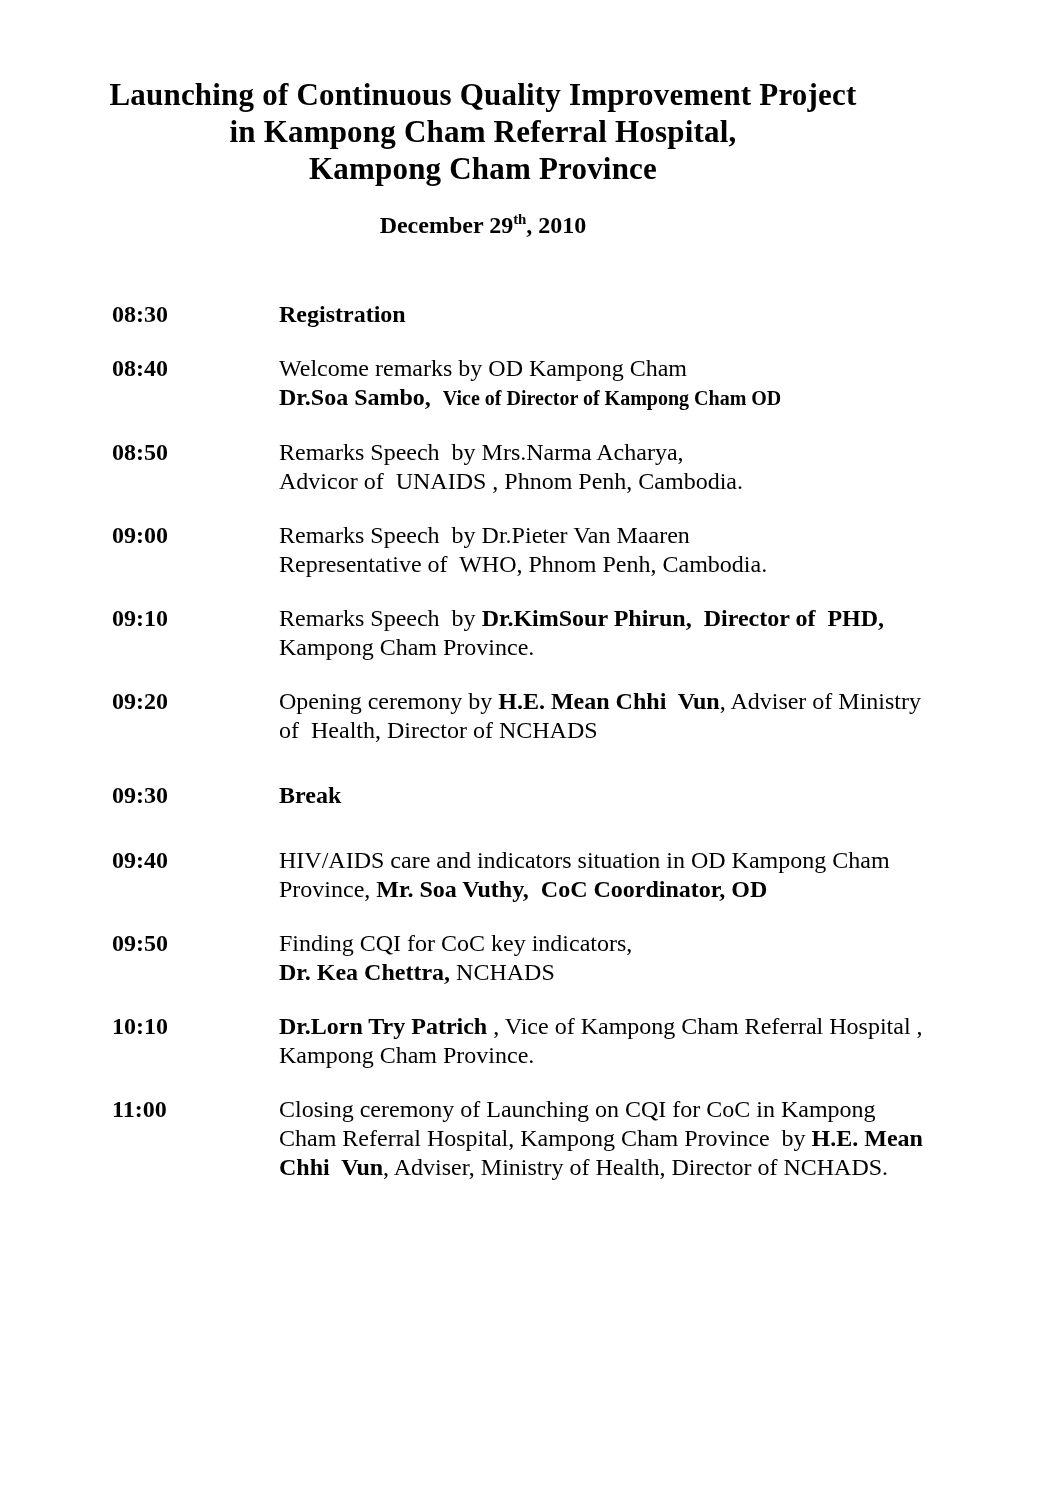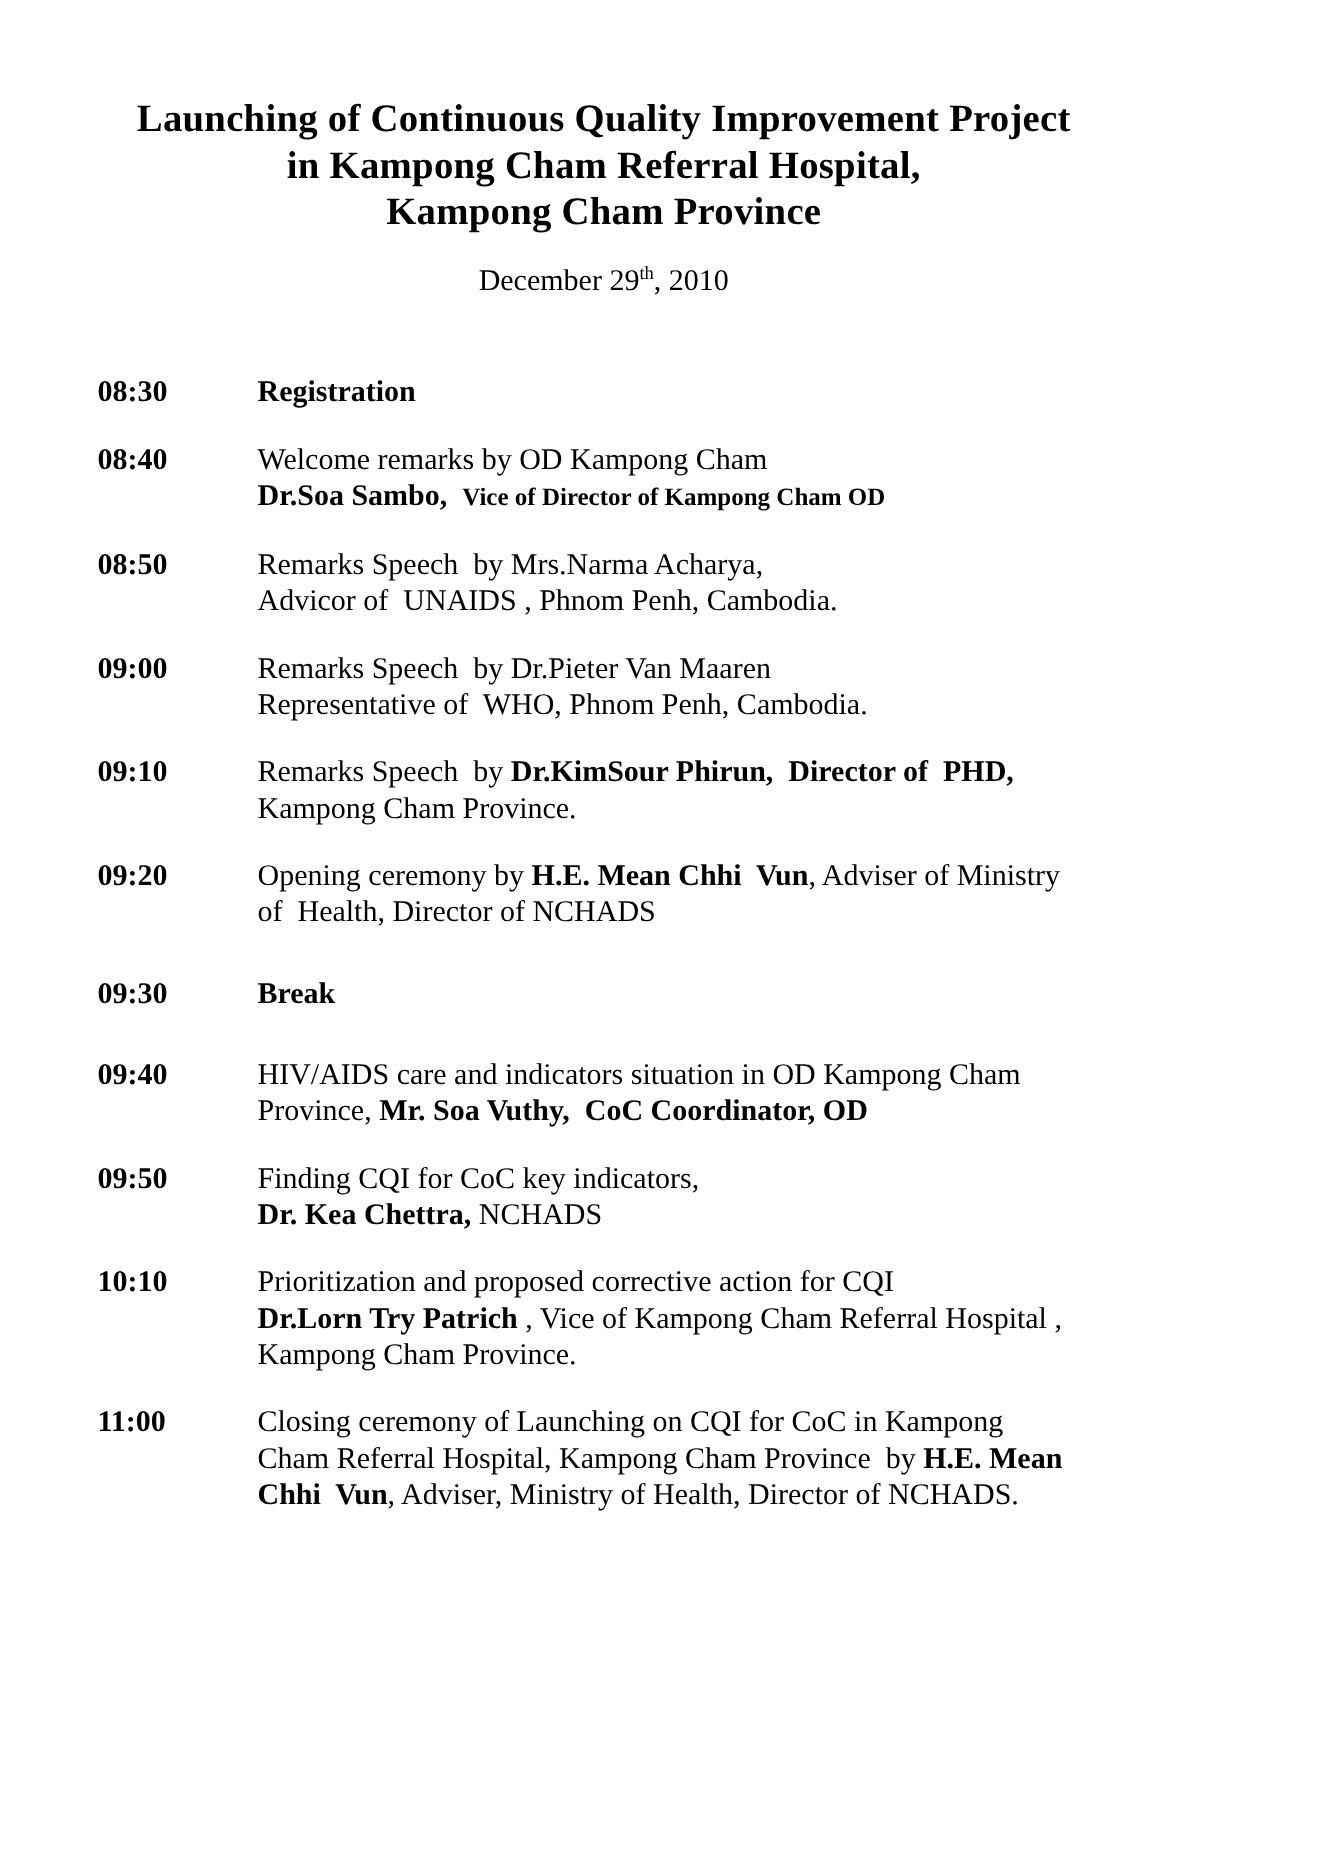--- a/index.html
+++ b/index.html
@@ -25,7 +25,7 @@
   }
   .date {
     text-align: center;
-    font-weight: normal;
+    font-weight: bold;
     font-size: 24px;
     line-height: 29px;
     margin-top: 24px;

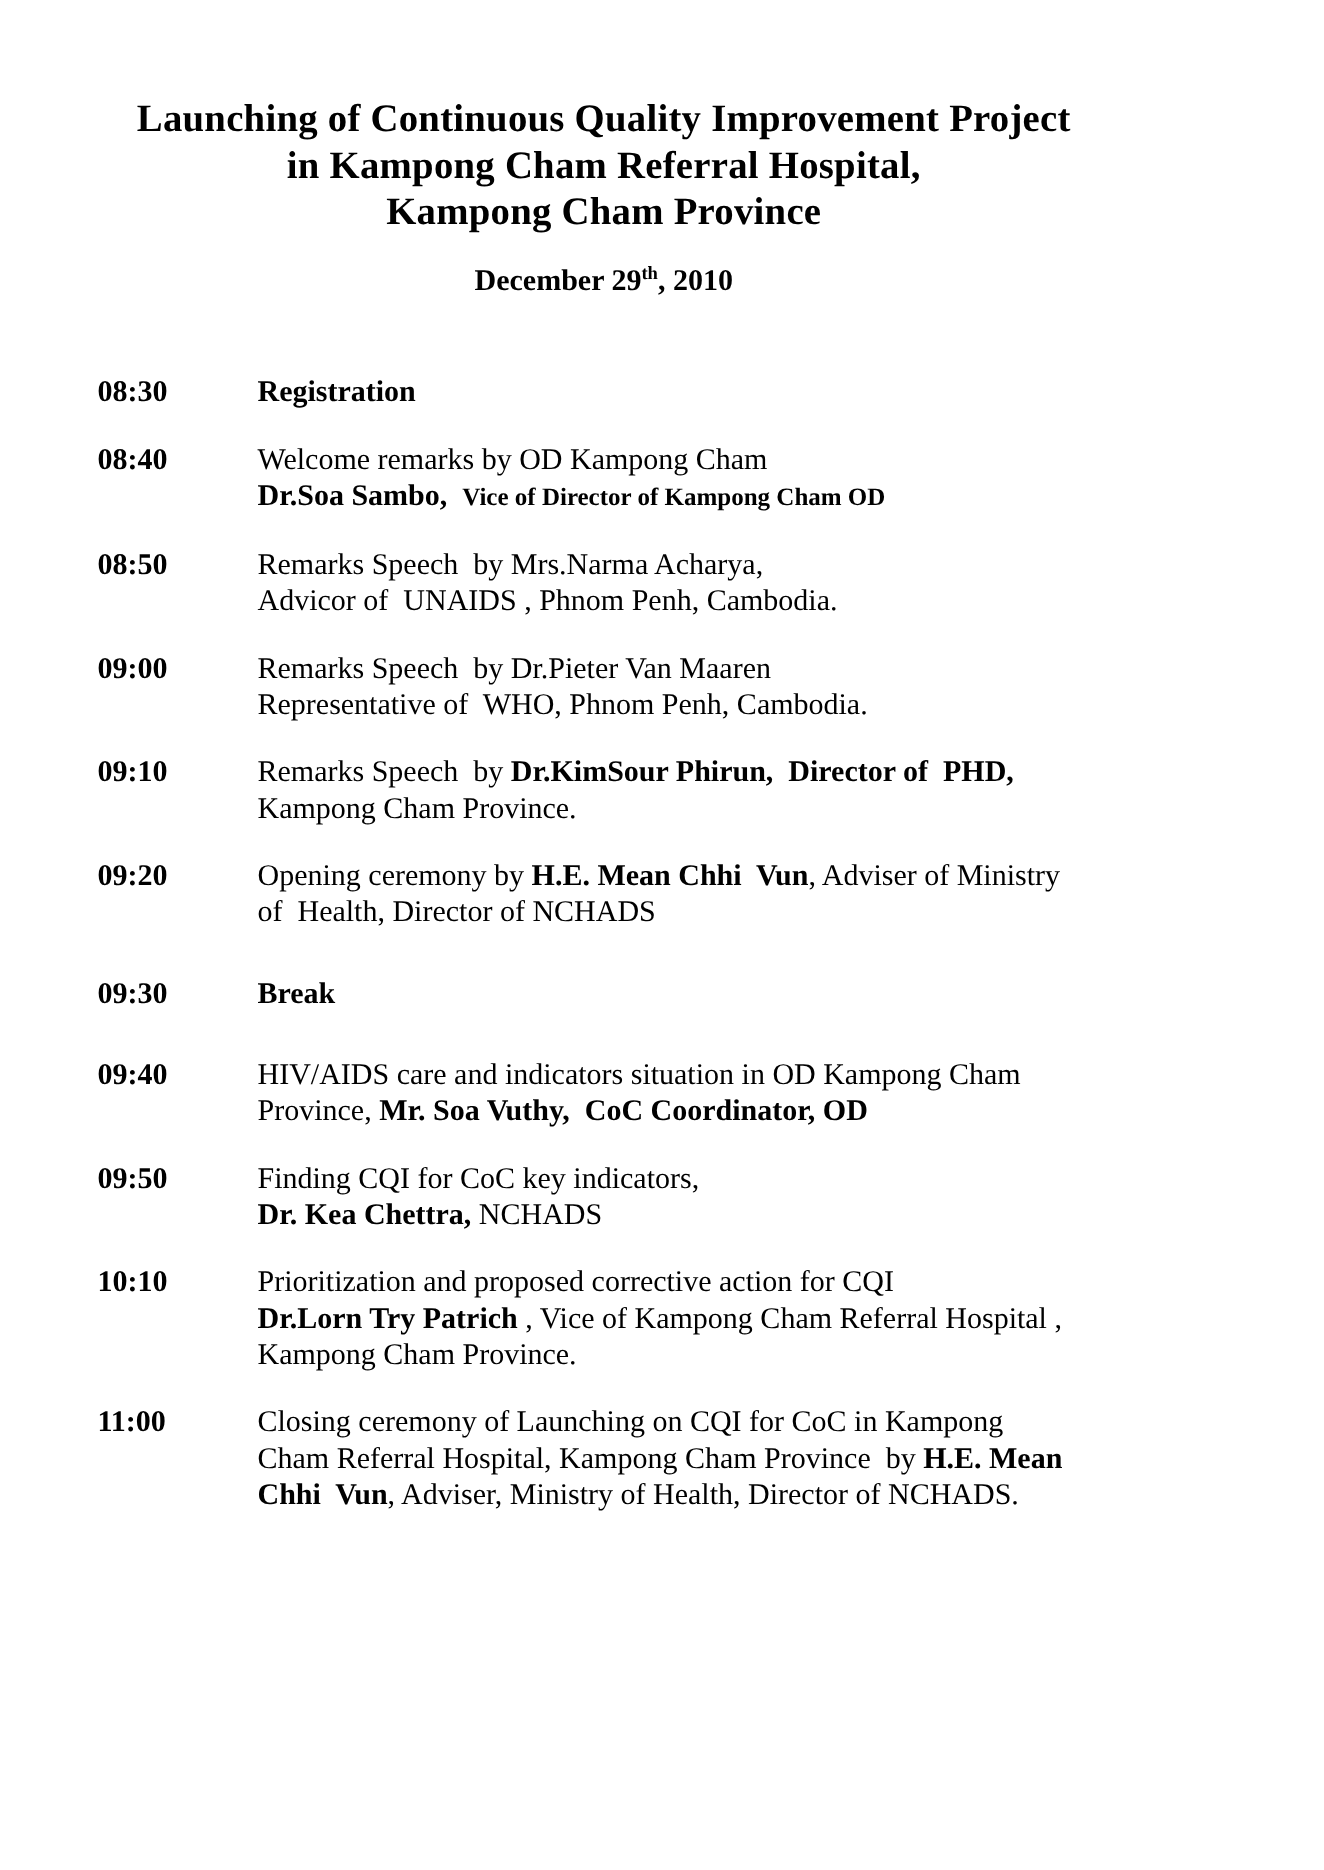--- a/index.html
+++ b/index.html
@@ -39,8 +39,9 @@
   .row {
     display: flex;
     align-items: flex-start;
-    padding-left: 78px;
+    padding-left: 112px;
     margin-bottom: 25px;
+    gap: 39px;
   }
   .row.gap { margin-top: 36px; }
   .time {

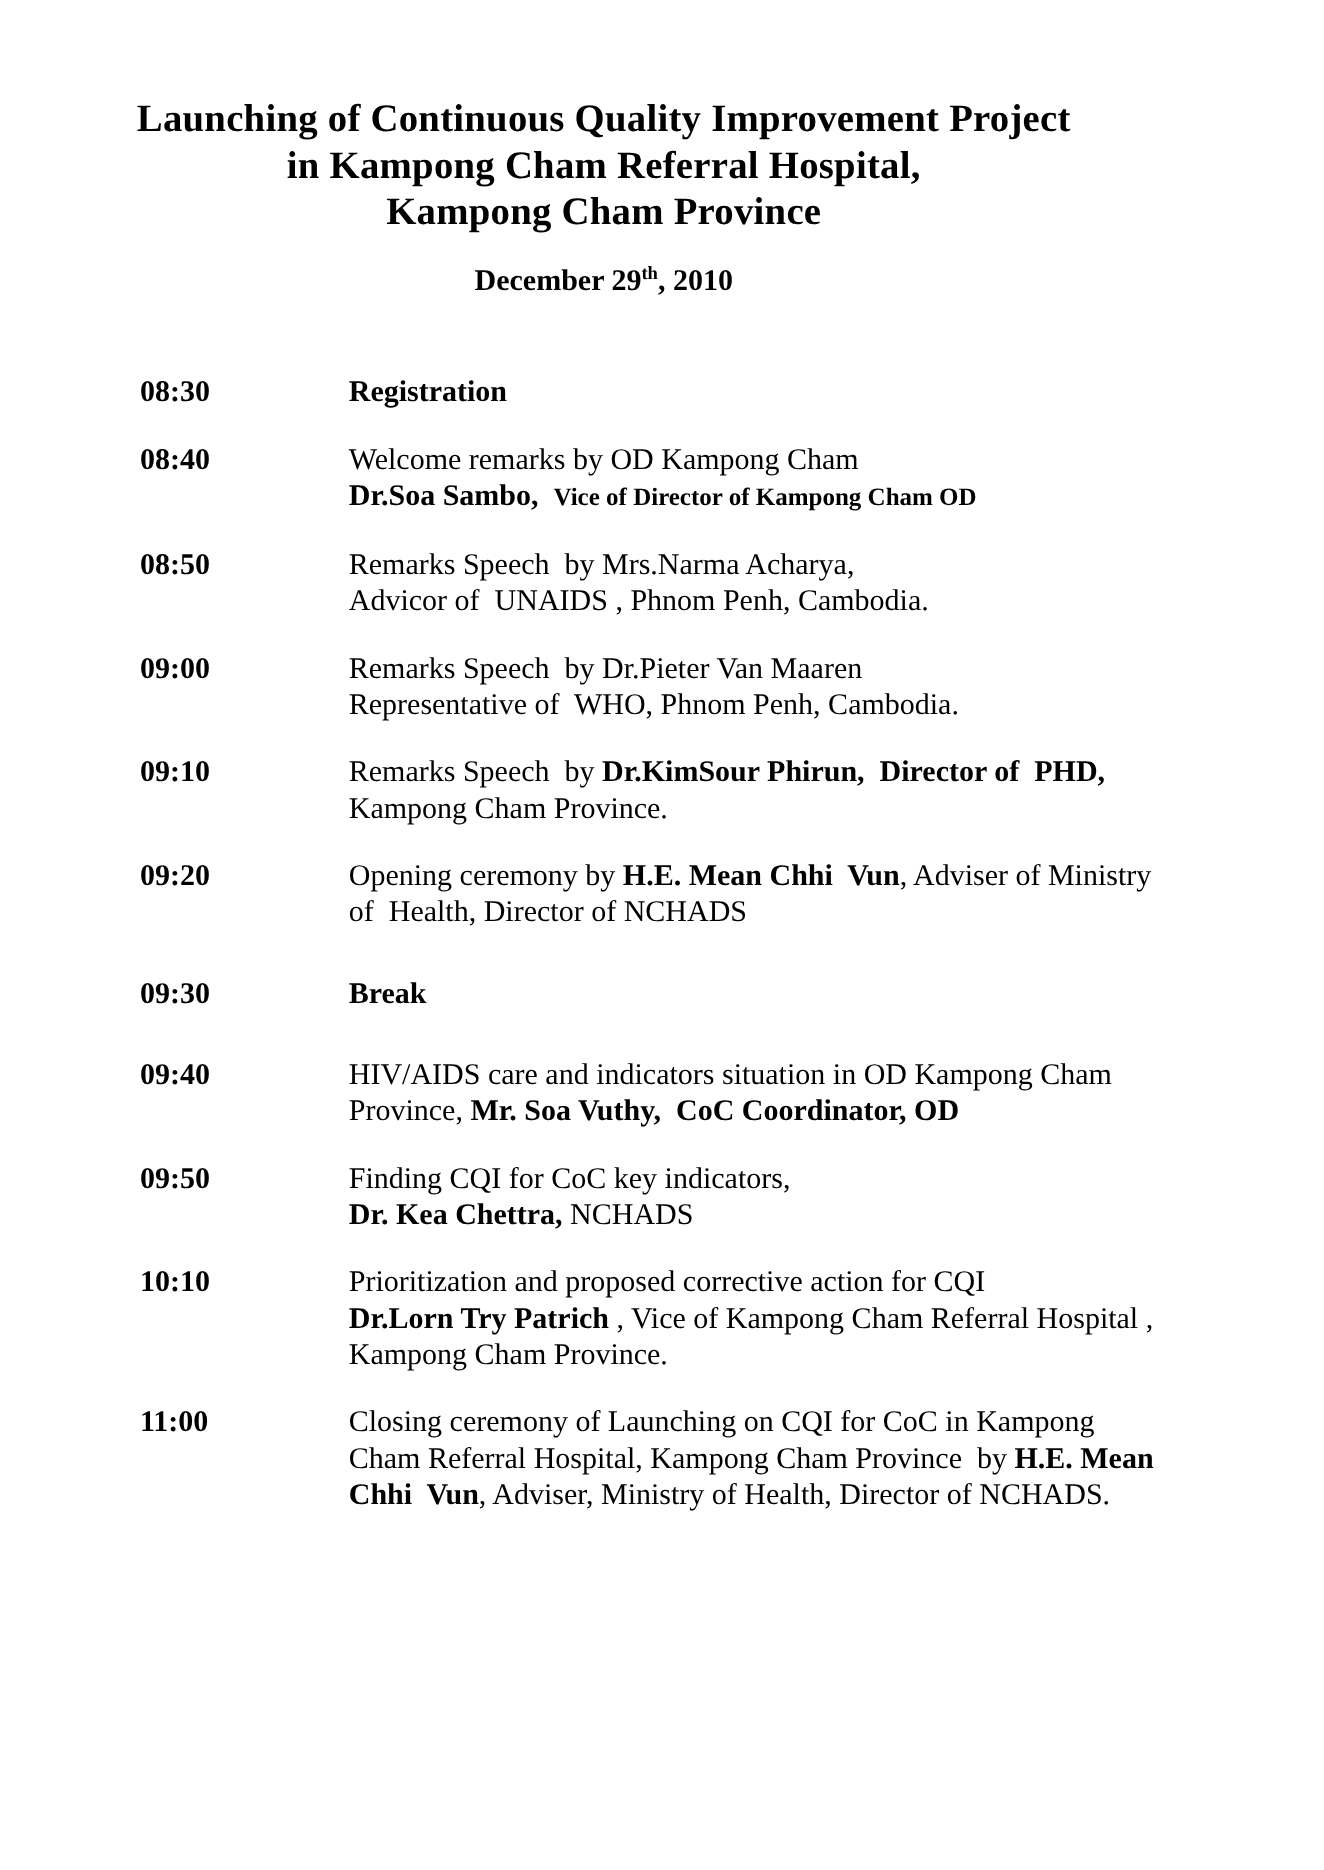--- a/index.html
+++ b/index.html
@@ -136,7 +136,6 @@
       <div class="row">
         <div class="time">10:10</div>
         <div class="desc">
-          <div class="line"><span>Prioritization and proposed corrective action for CQI</span></div>
           <div class="line"><span class="b">Dr.Lorn Try Patrich </span><span>, Vice of Kampong Cham Referral Hospital ,</span></div>
           <div class="line"><span>Kampong Cham Province.</span></div>
         </div>

